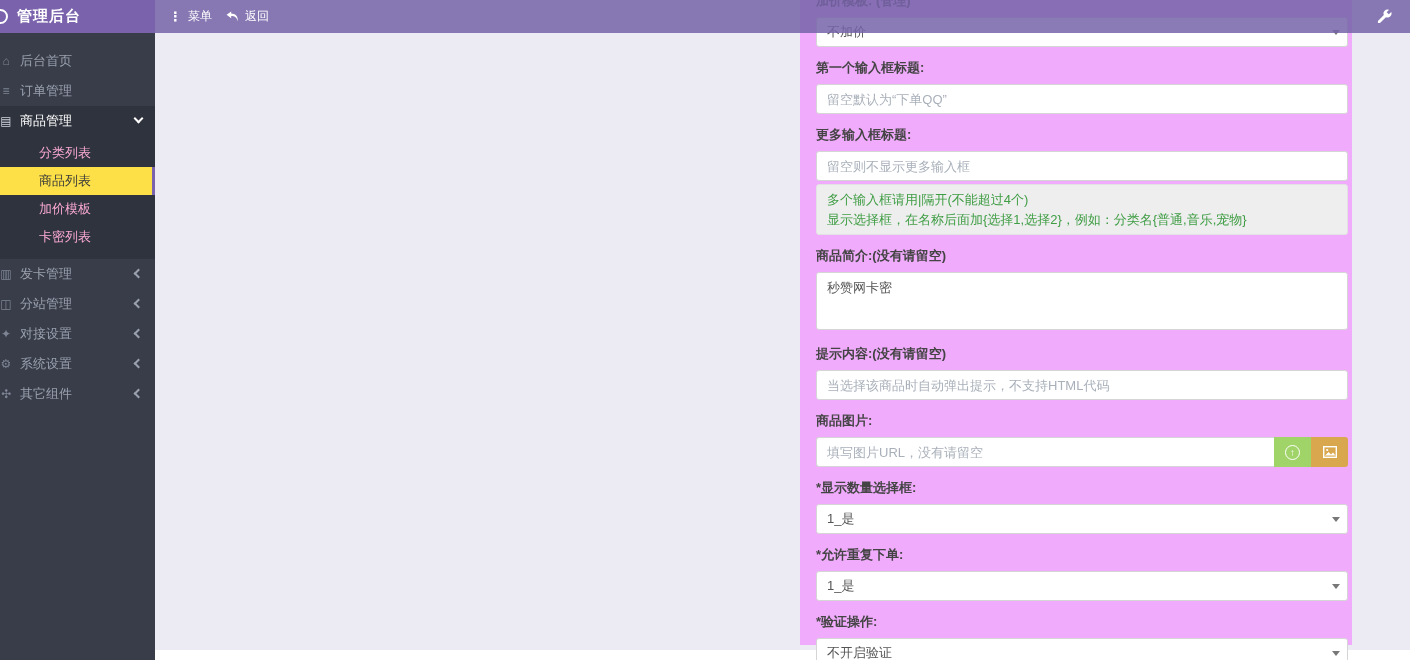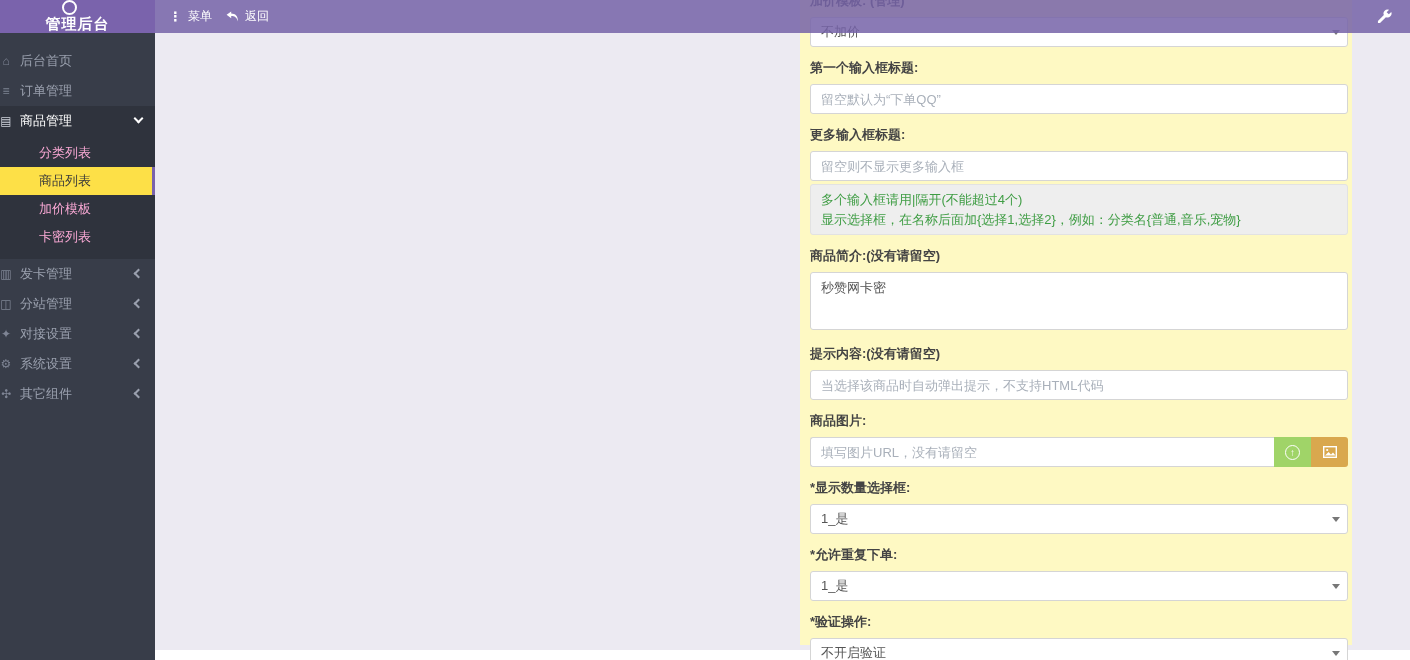--- a/index.html
+++ b/index.html
@@ -38,7 +38,7 @@
   .tb-wrench { margin-left:auto; margin-right:18px; cursor:pointer; display:flex; }
 
   
-  .panel { position:absolute; left:800px; top:0; width:552px; height:645px; background:#fef9c3; padding:0 4px 0 10px; z-index:1; }
+  .panel { position:absolute; left:800px; top:0; width:552px; height:645px; background:#f0abfc; padding:0 4px 0 16px; z-index:1; }
   .bottom-strip { position:absolute; left:155px; right:0; bottom:0; height:10px; background:#fff; z-index:0; }
 
   .fg-label { display:block; font-size:13px; font-weight:bold; color:#444; margin:12px 0 7px; }

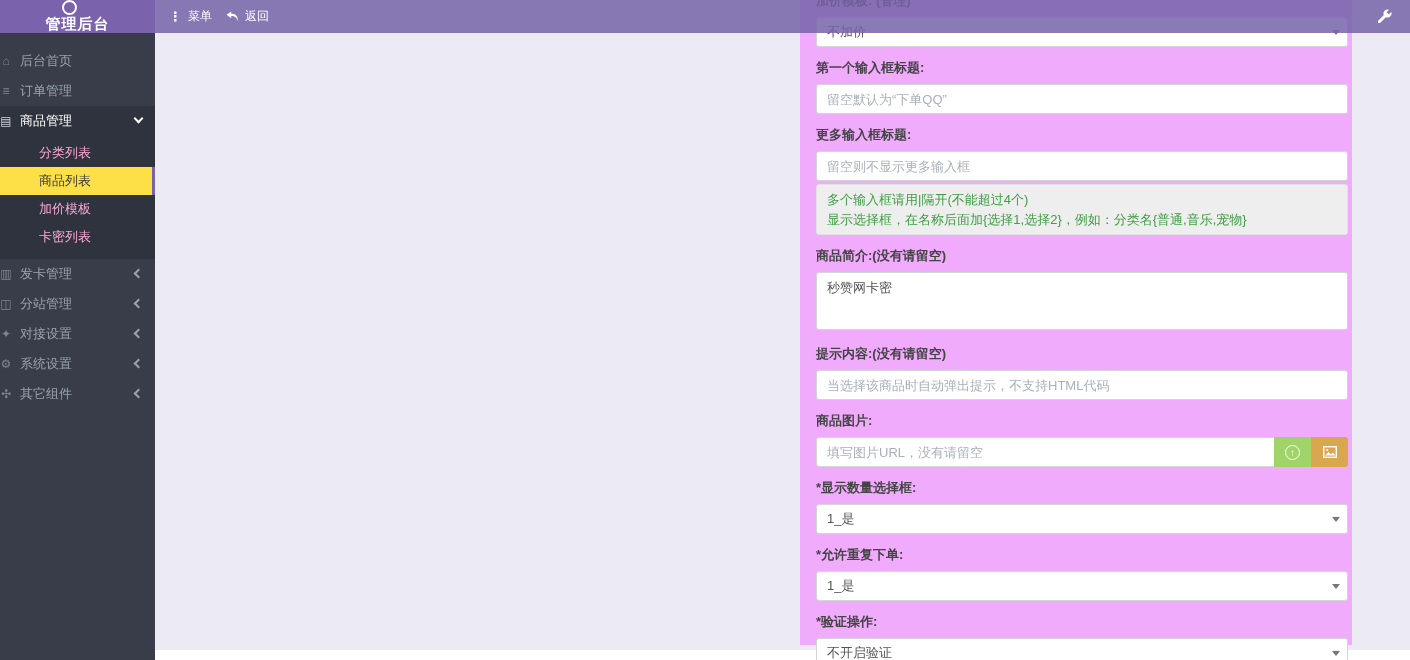--- a/index.html
+++ b/index.html
@@ -13,7 +13,7 @@
 
   
   .sidebar { position:absolute; left:0; top:0; width:155px; height:660px; background:#383d49; z-index:6; overflow:hidden; }
-  .brand { height:33px; background:#7a63ac; color:#fff; display:flex; align-items:center; font-size:15px; font-weight:bold; letter-spacing:1px;flex-direction:column; }
+  .brand { height:33px; background:#7a63ac; color:#fff; display:flex; align-items:center; font-size:15px; font-weight:bold; letter-spacing:1px; }
   .brand-icon { width:15px; height:15px; border:2px solid #fff; border-radius:50%; margin-left:-7px; margin-right:9px; flex:none; }
   .menu { padding-top:13px; }
   .menu-item { height:30px; display:flex; align-items:center; color:#9aa0ae; cursor:pointer; position:relative; }

